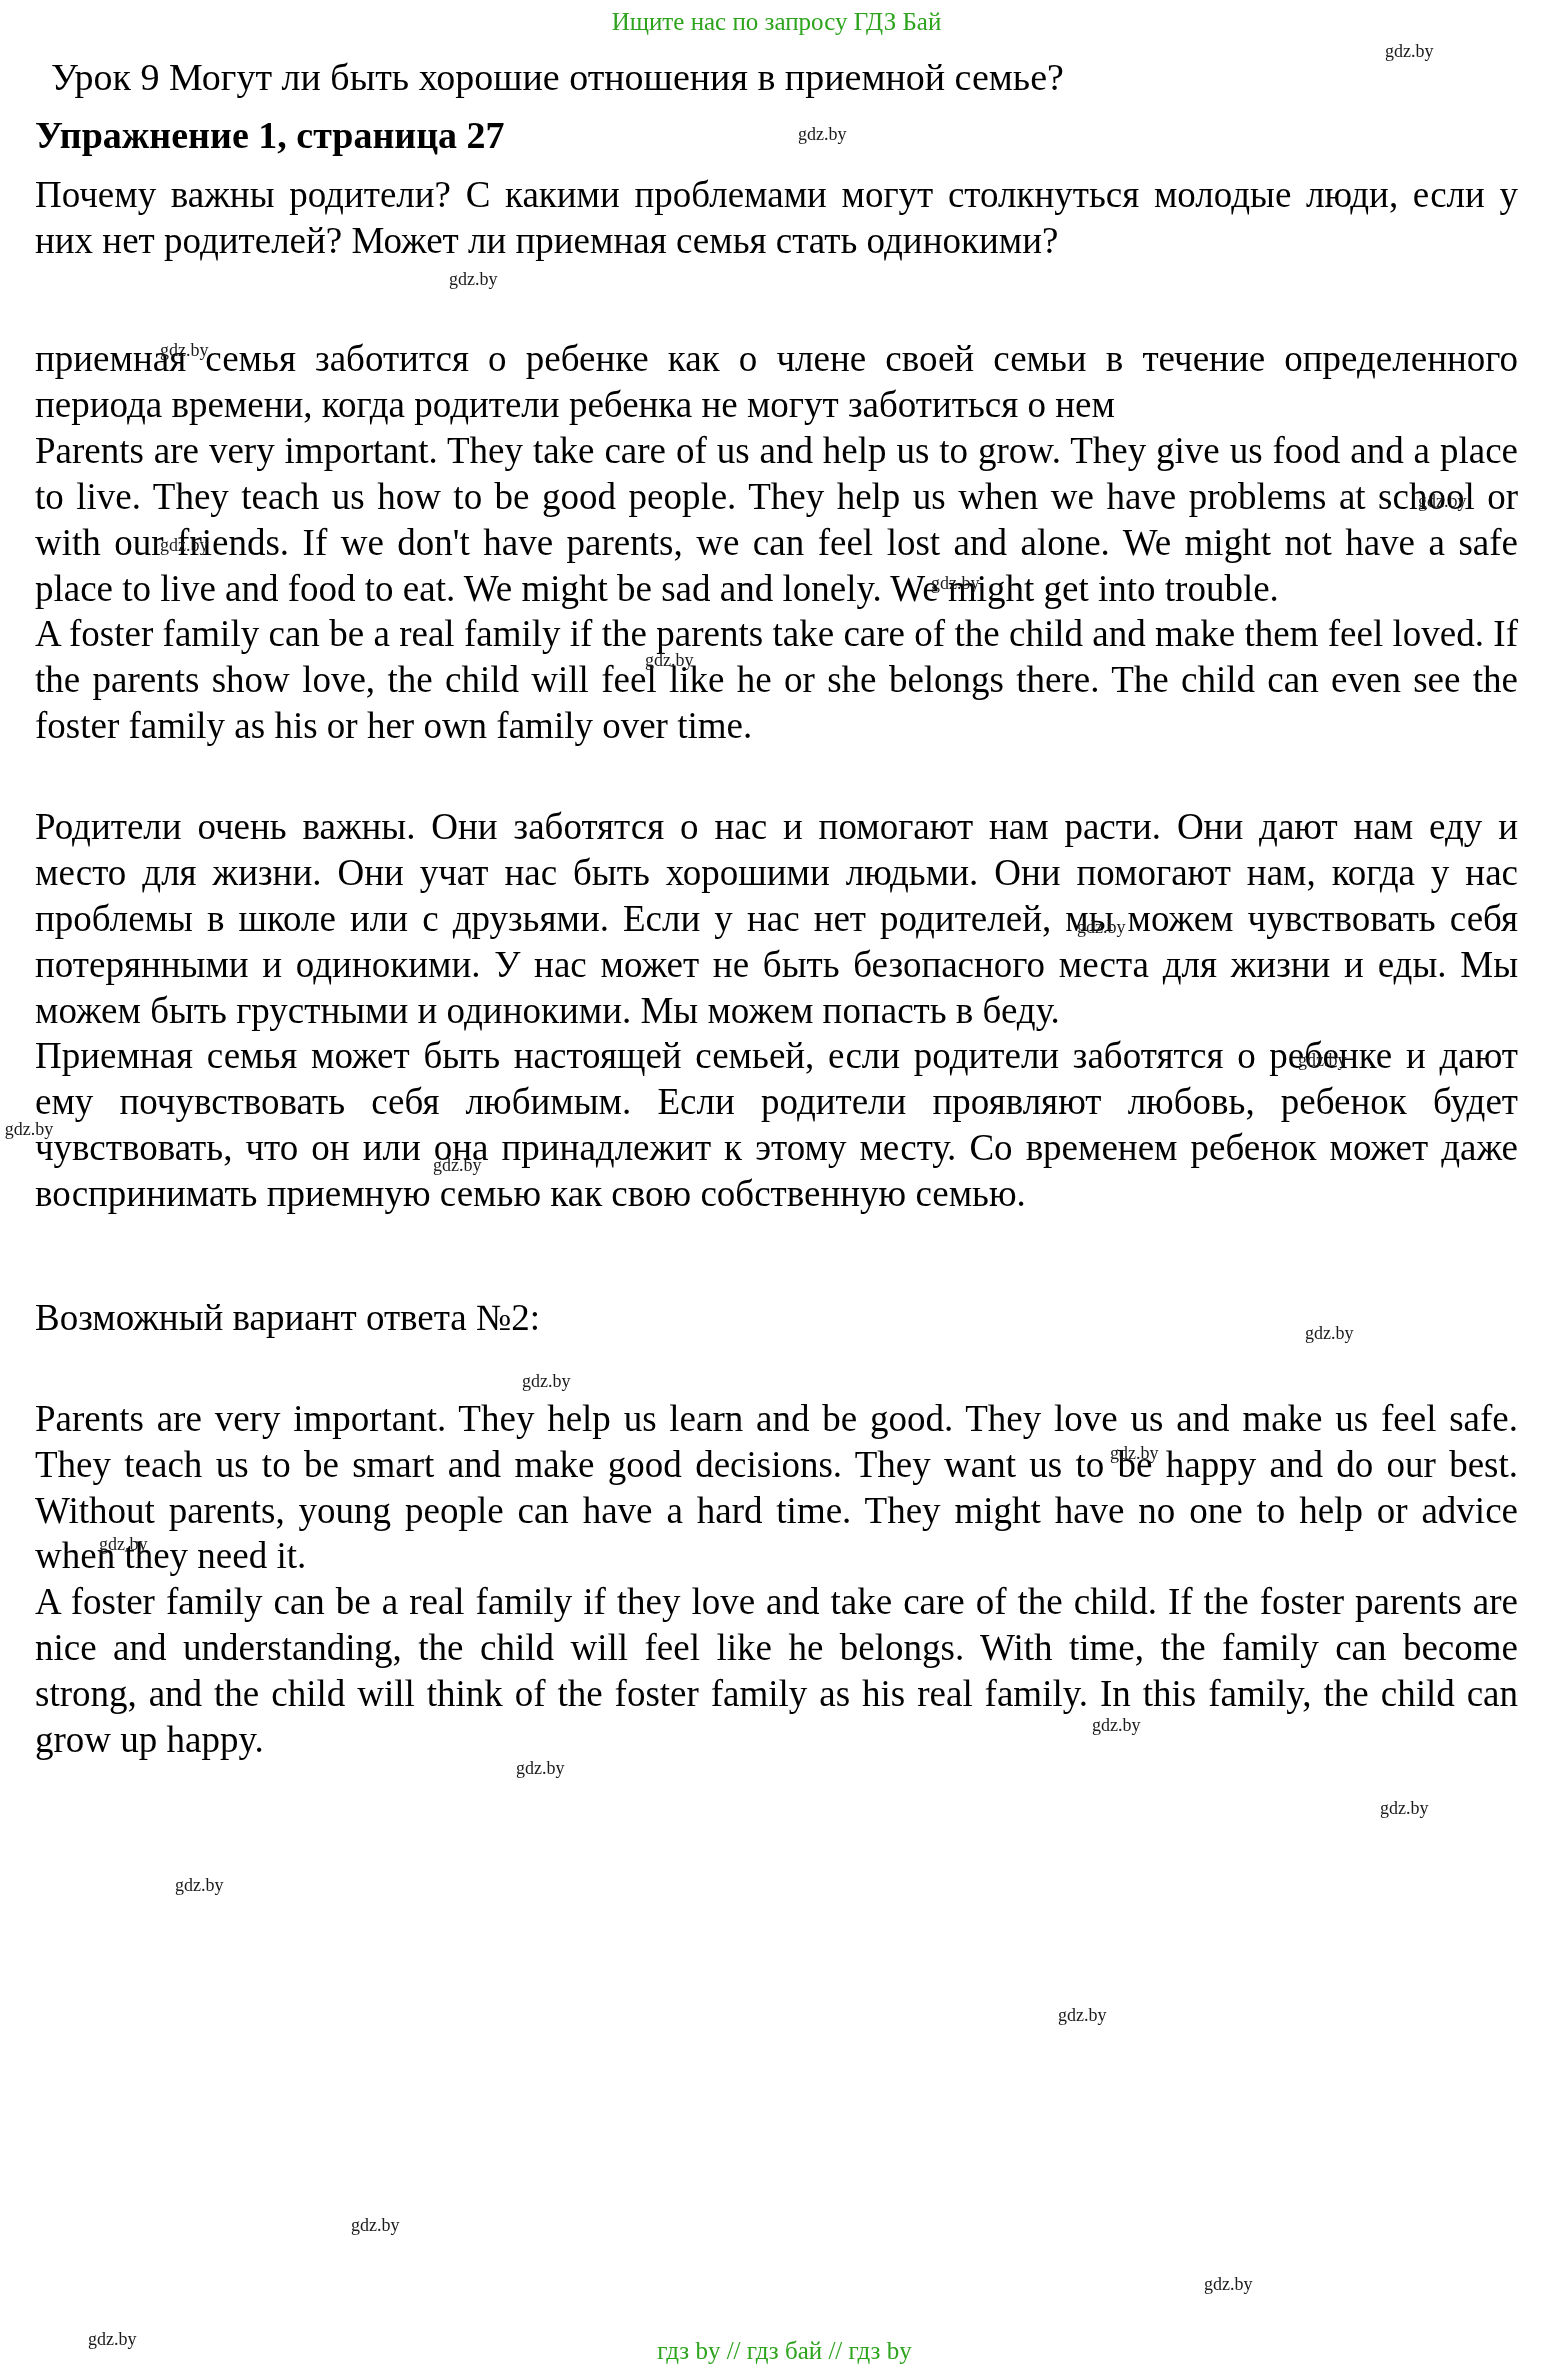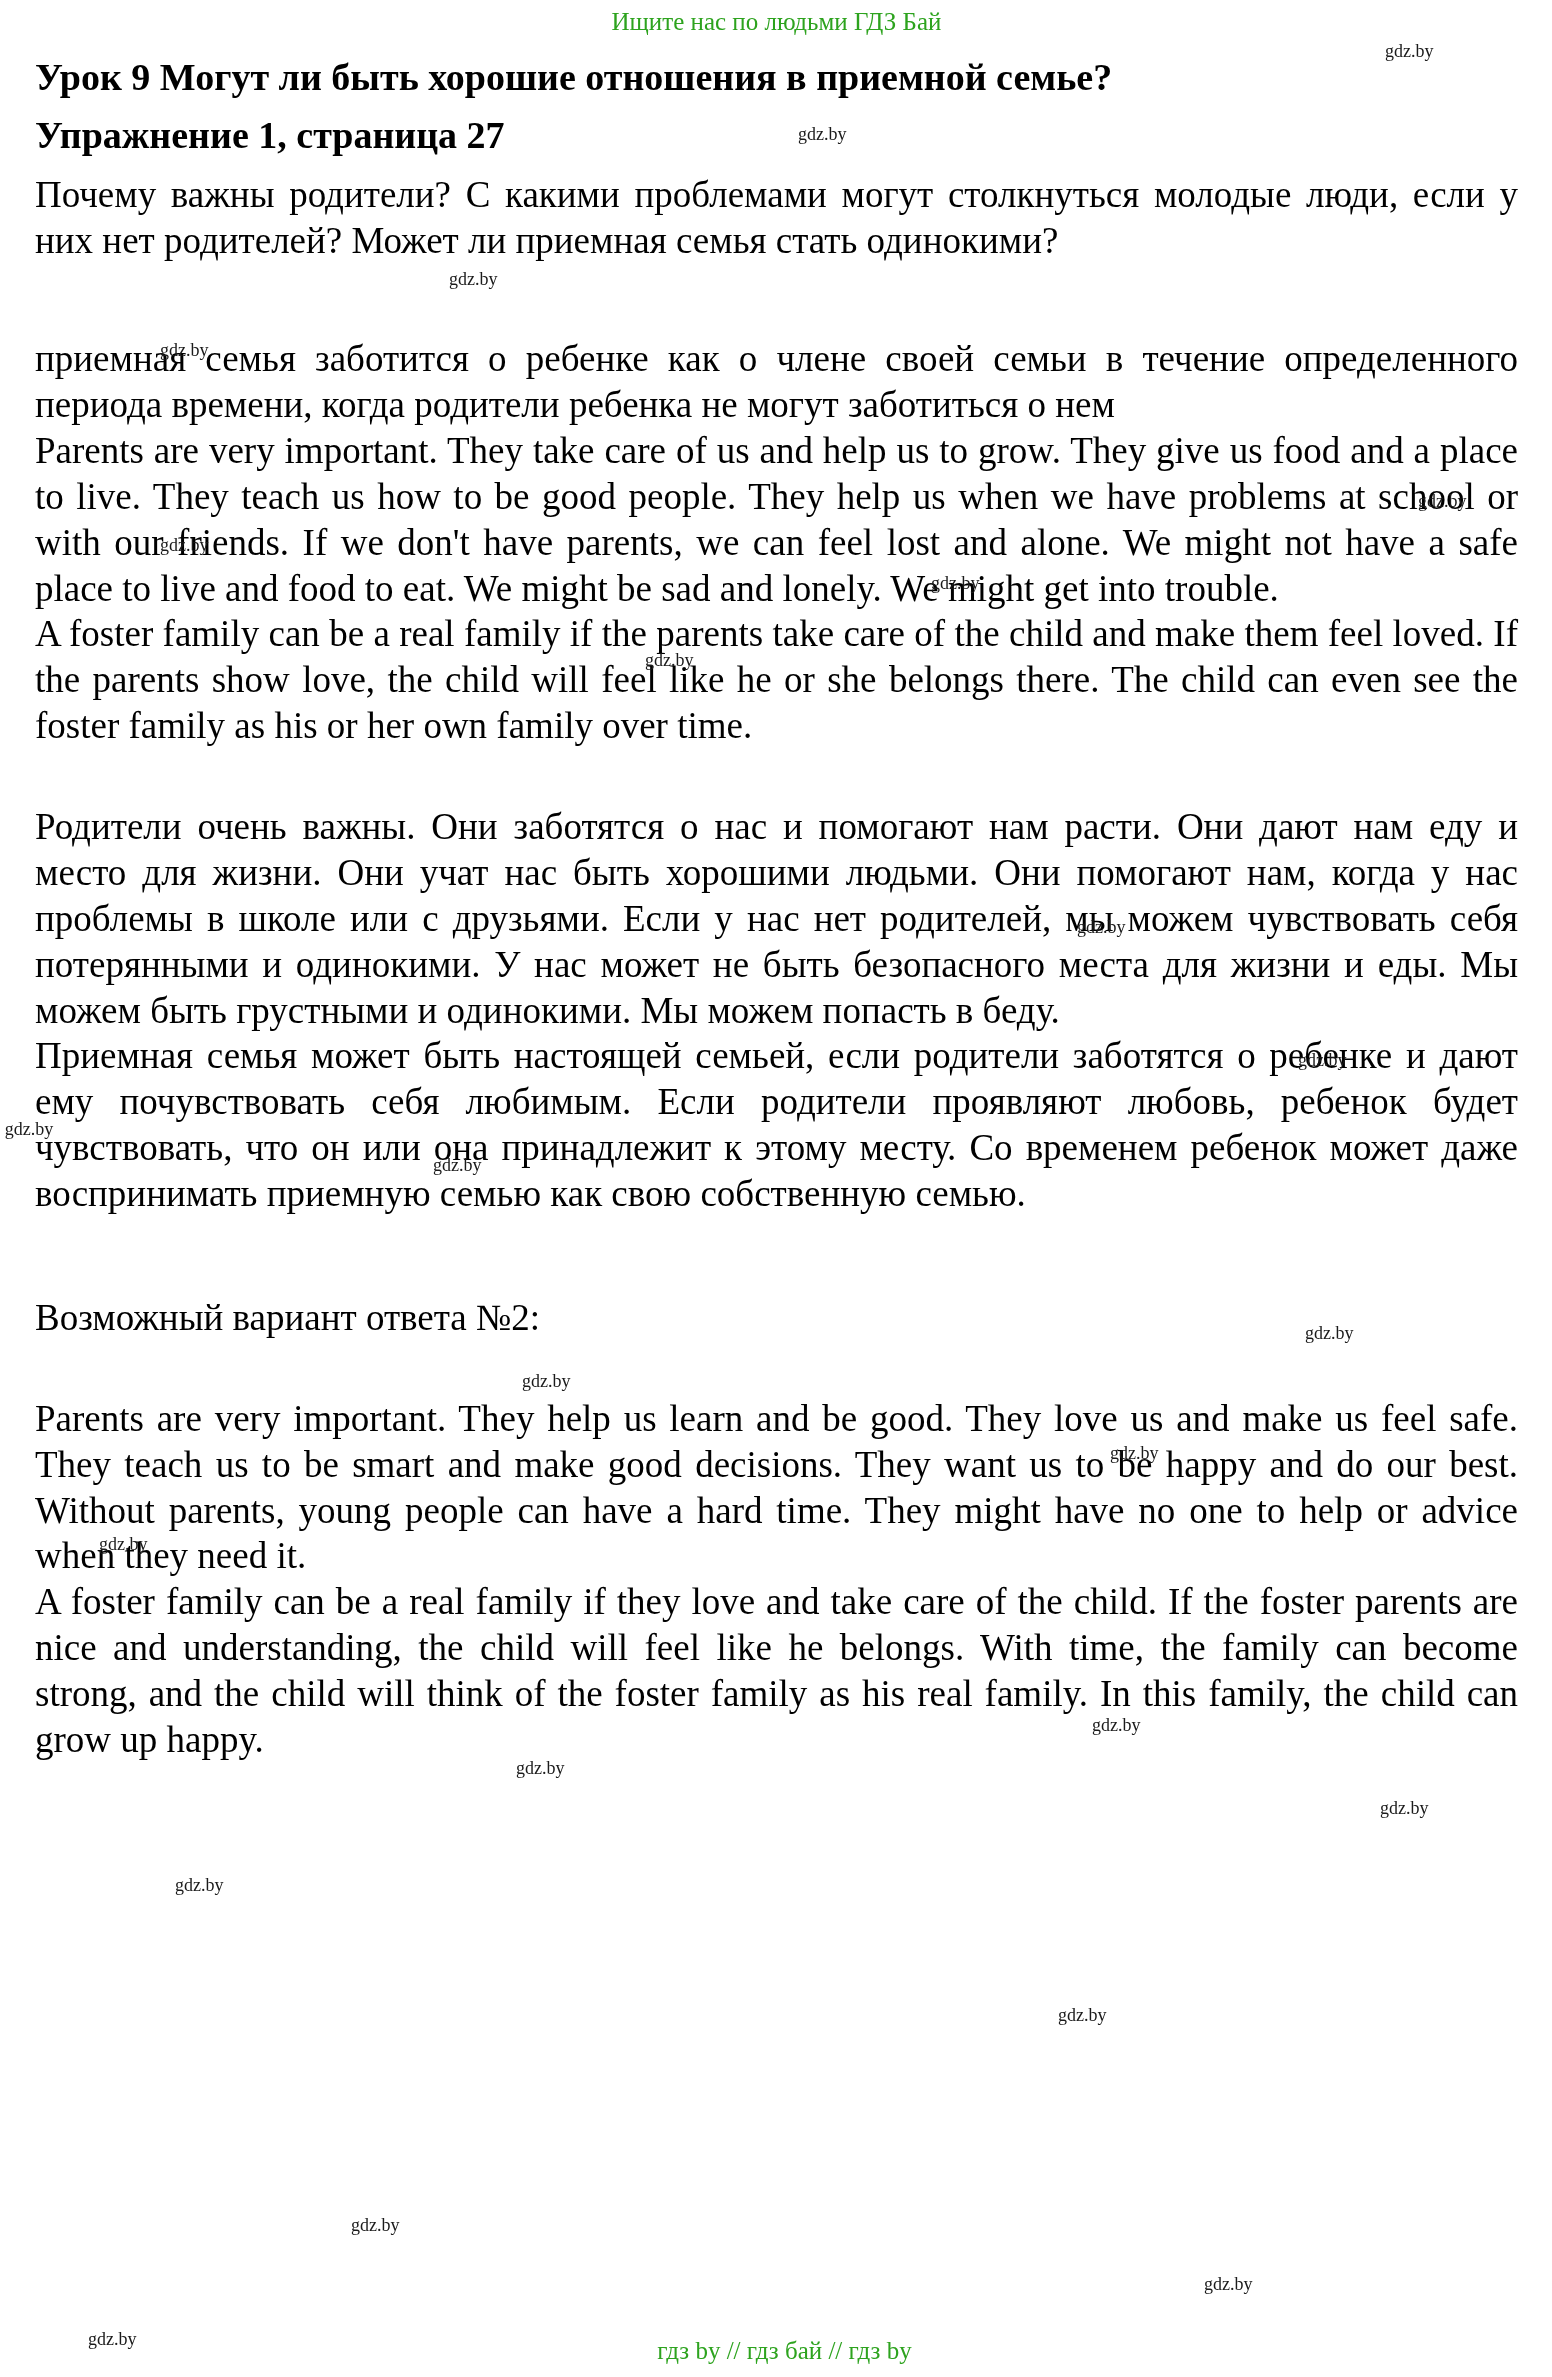--- a/index.html
+++ b/index.html
@@ -73,7 +73,7 @@
 
 <div class="page">
 
-  <div class="banner top" style="color: rgb(45, 163, 30);">Ищите нас по людьми ГДЗ Бай</div>
+  <div class="banner top" style="color: rgb(45, 163, 30);">Ищите нас по запросу ГДЗ Бай</div>
 
   <h1 class="doc-title">Урок 9 Могут ли быть хорошие отношения в приемной семье?</h1>
 

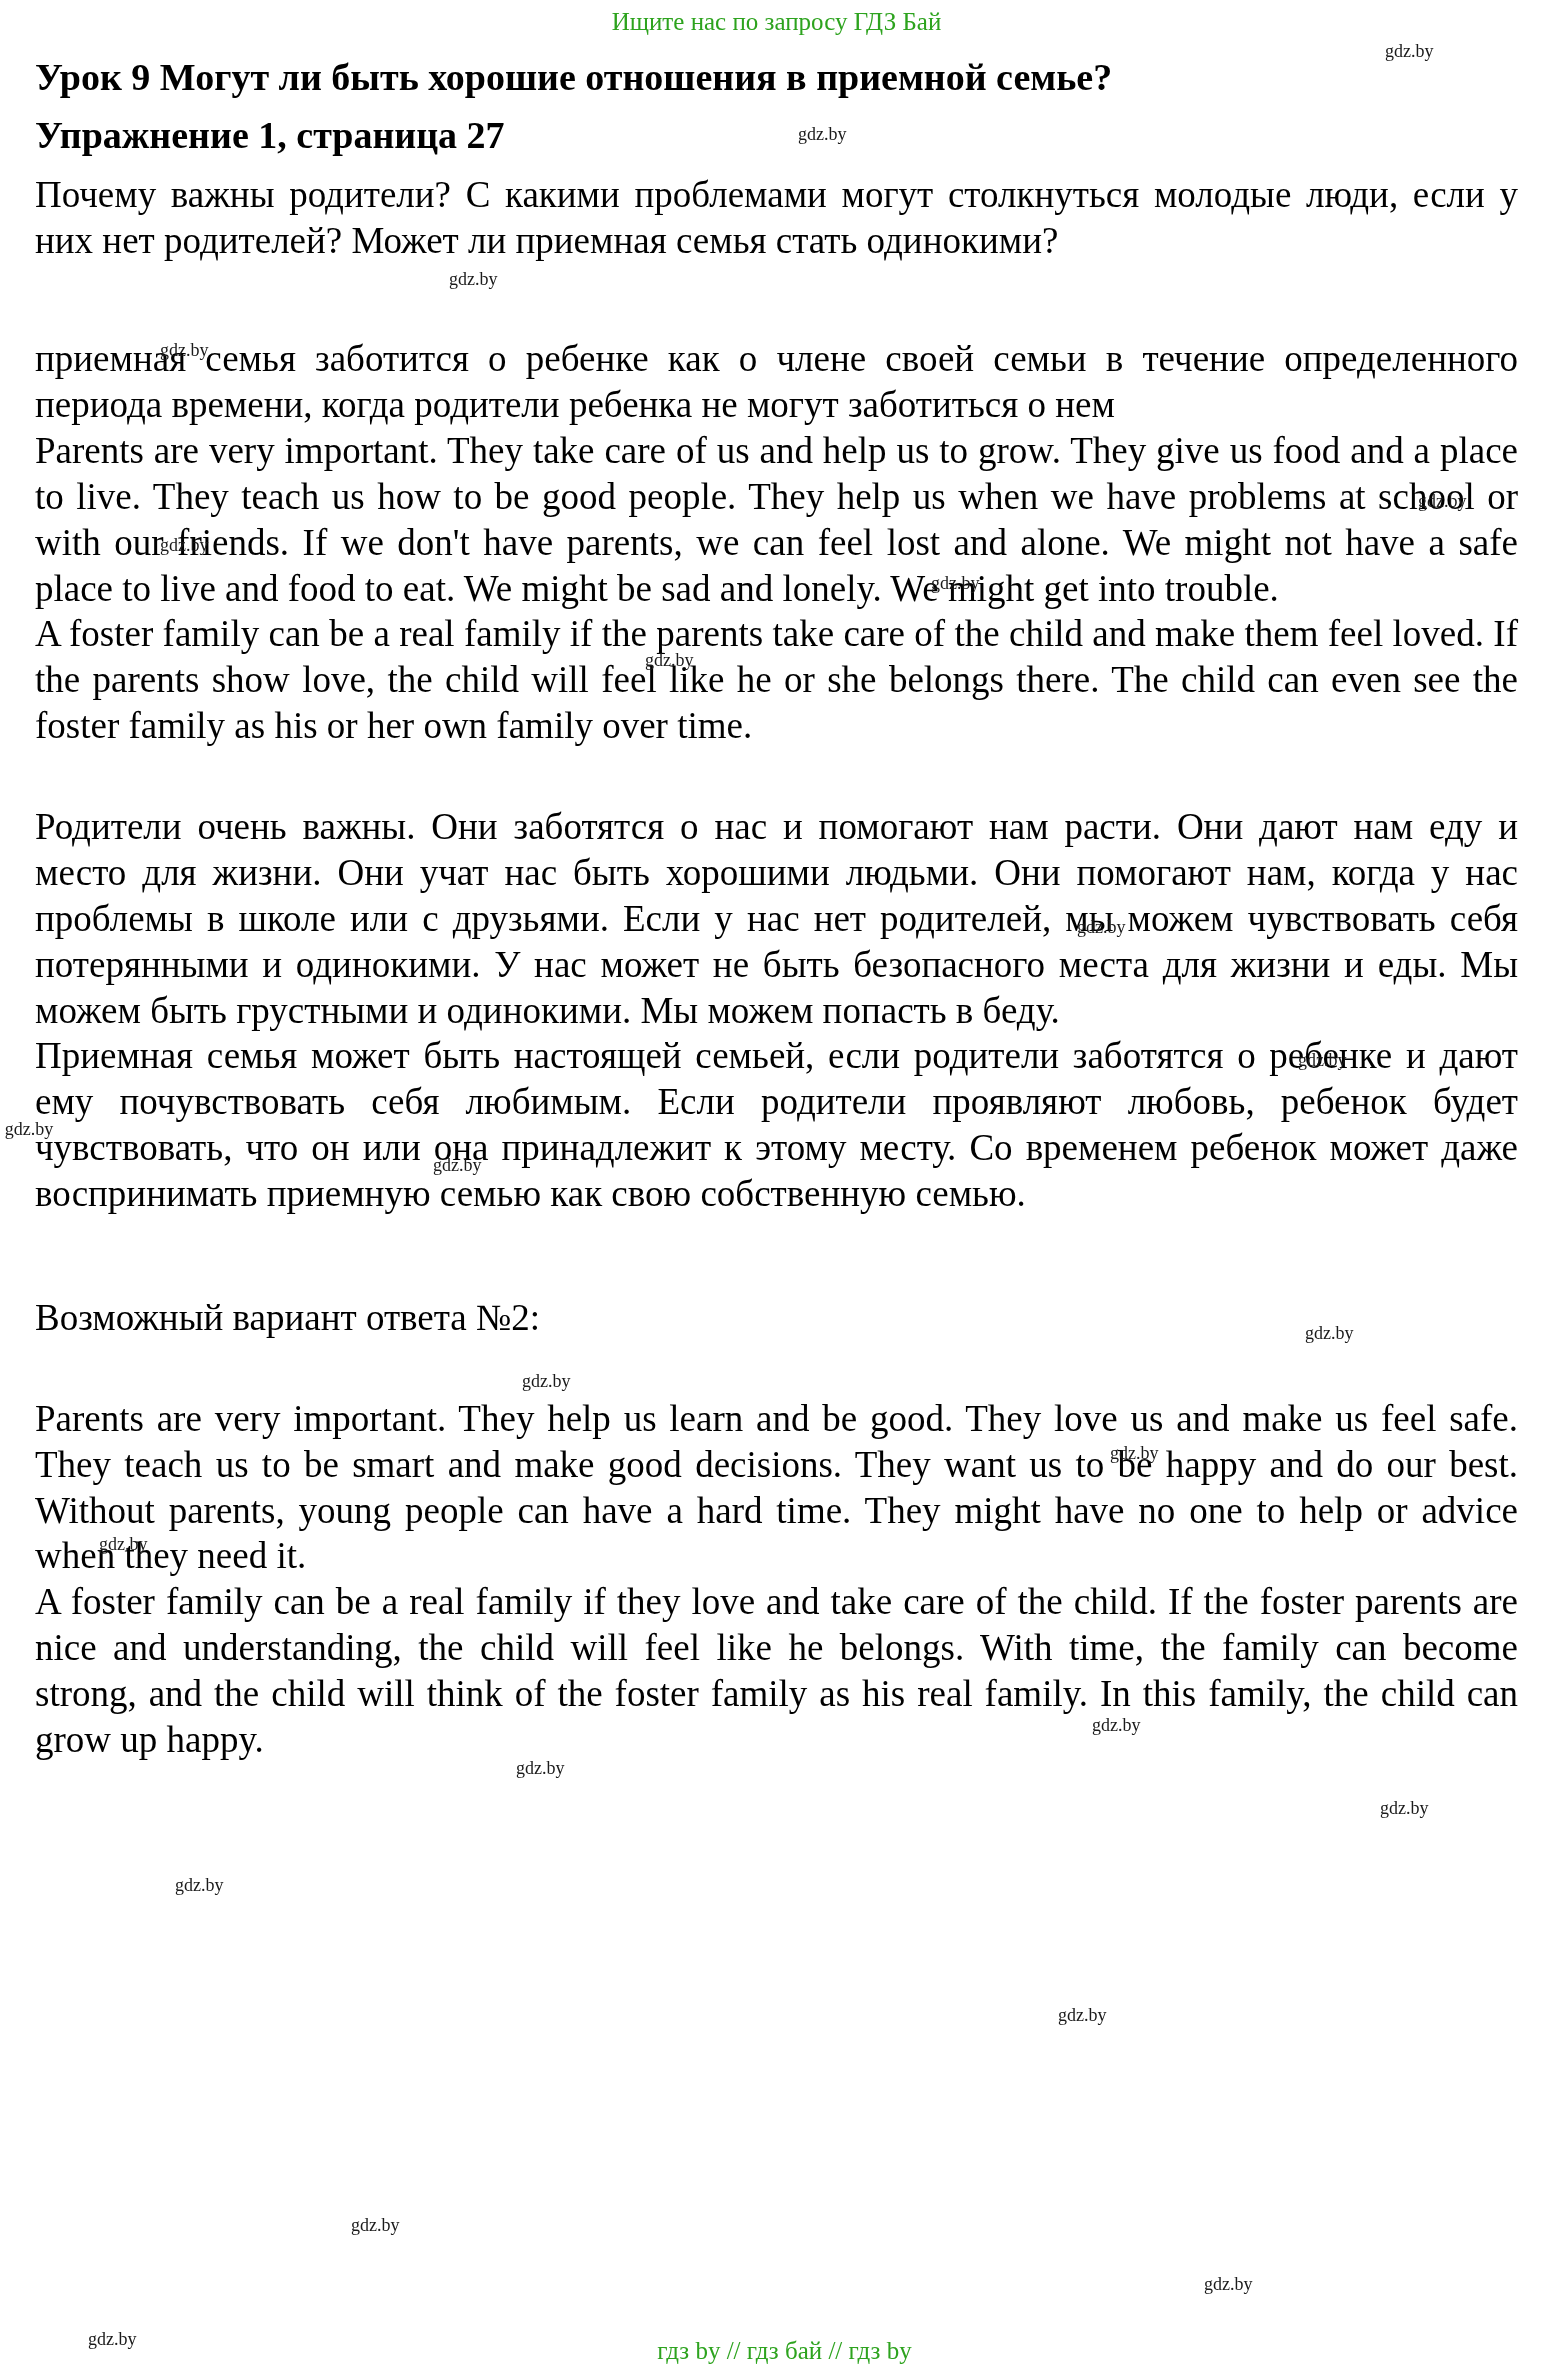--- a/index.html
+++ b/index.html
@@ -30,9 +30,10 @@
   }
   h1.doc-title {
     font-size: 38px;
-    font-weight: bold;
+    font-weight: normal;
     line-height: 1.2;
     margin-top: 1.6px;
+    margin-left: 16px;
   }
   h2.doc-subtitle {
     font-size: 38px;

